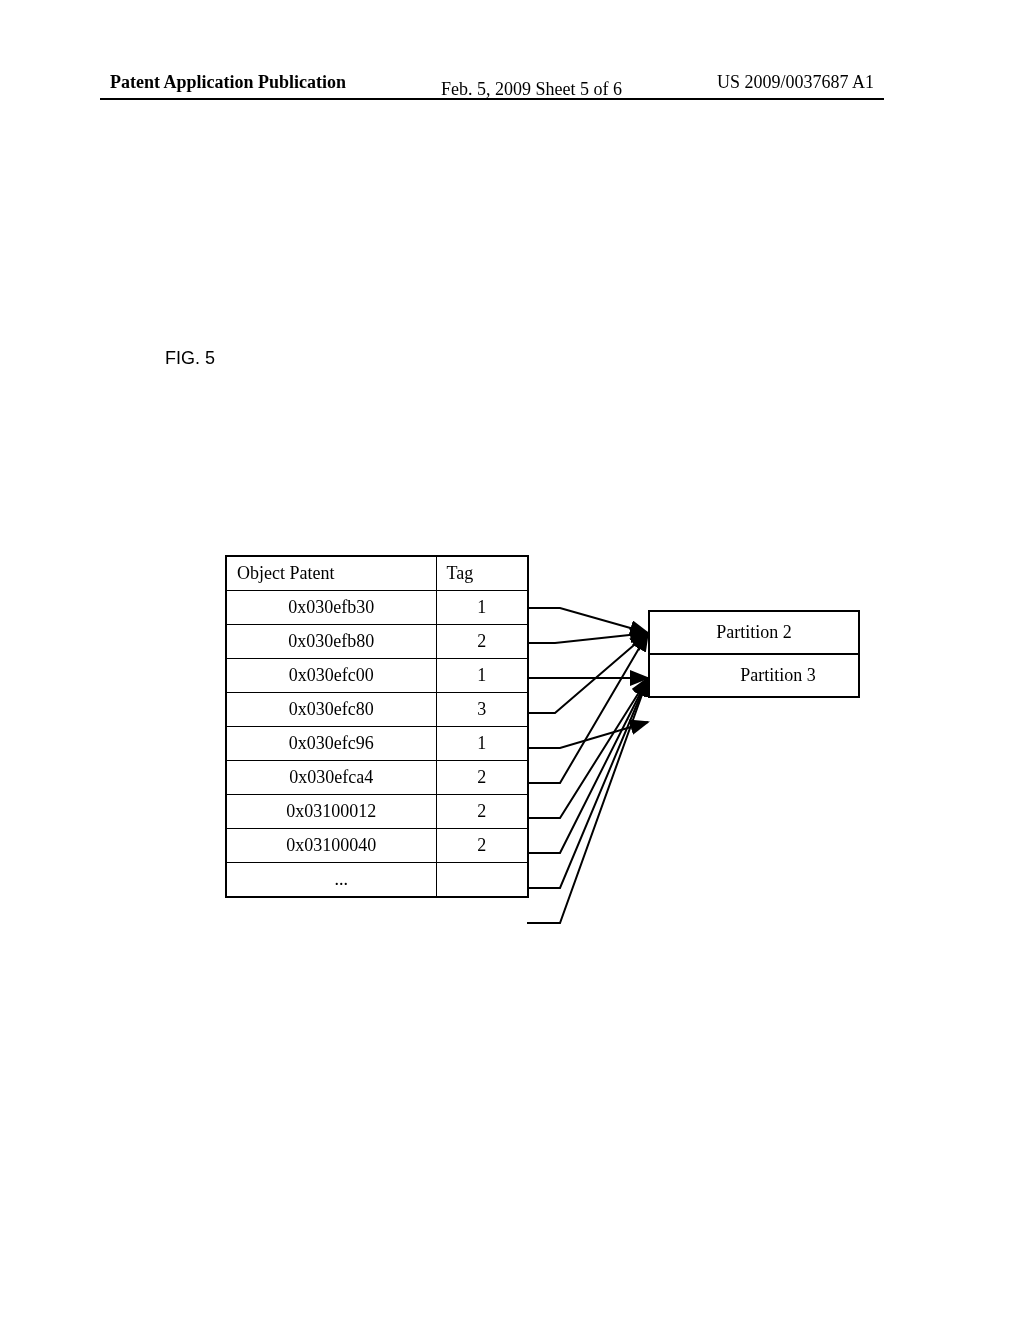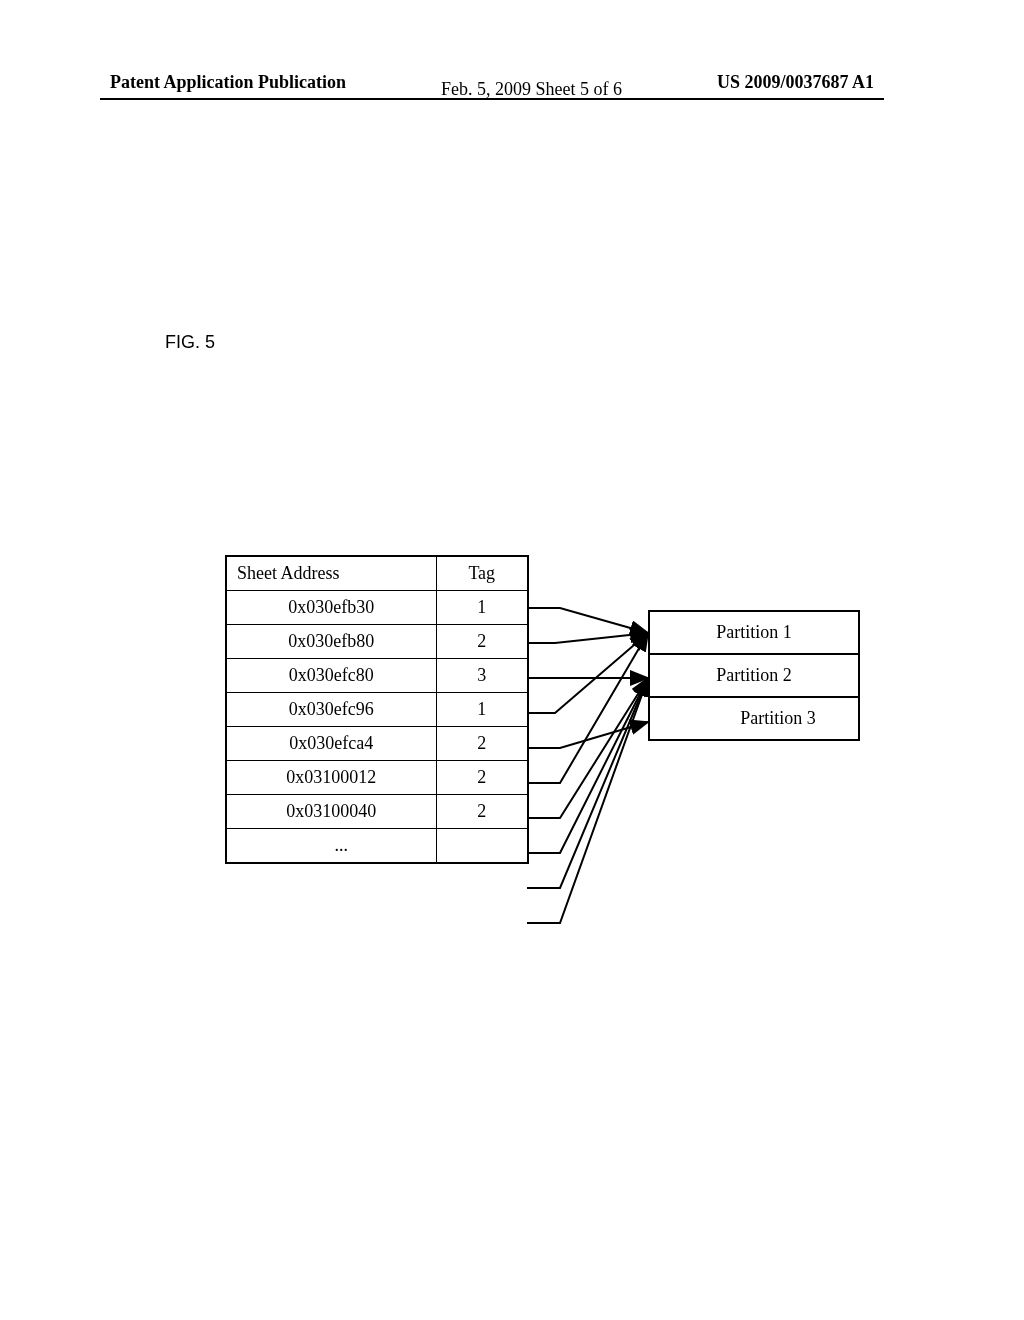--- a/index.html
+++ b/index.html
@@ -28,7 +28,7 @@
   }
   .header .left { font-weight: bold; }
   .header .center { font-weight: normal; margin-top: 7px; }
-  .header .right { font-weight: bold; }
+  .header .right { font-weight: normal; }
   .hr {
     position: absolute;
     top: 98px;

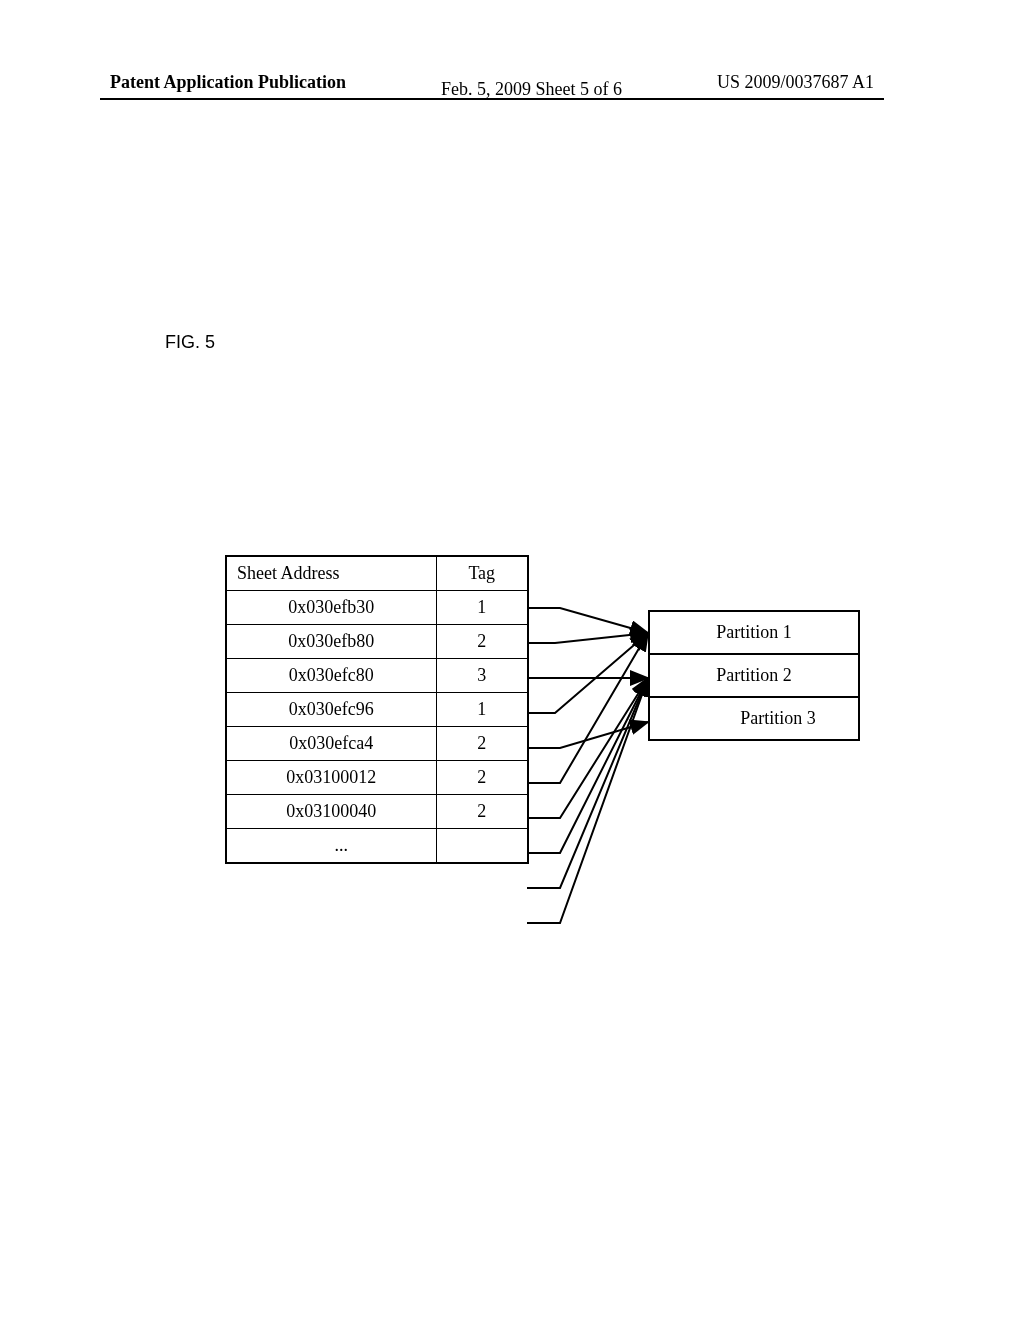--- a/index.html
+++ b/index.html
@@ -39,7 +39,7 @@
   }
   .fig-label {
     position: absolute;
-    top: 332px;
+    top: 348px;
     left: 165px;
     font-family: Arial, Helvetica, sans-serif;
     font-size: 18px;

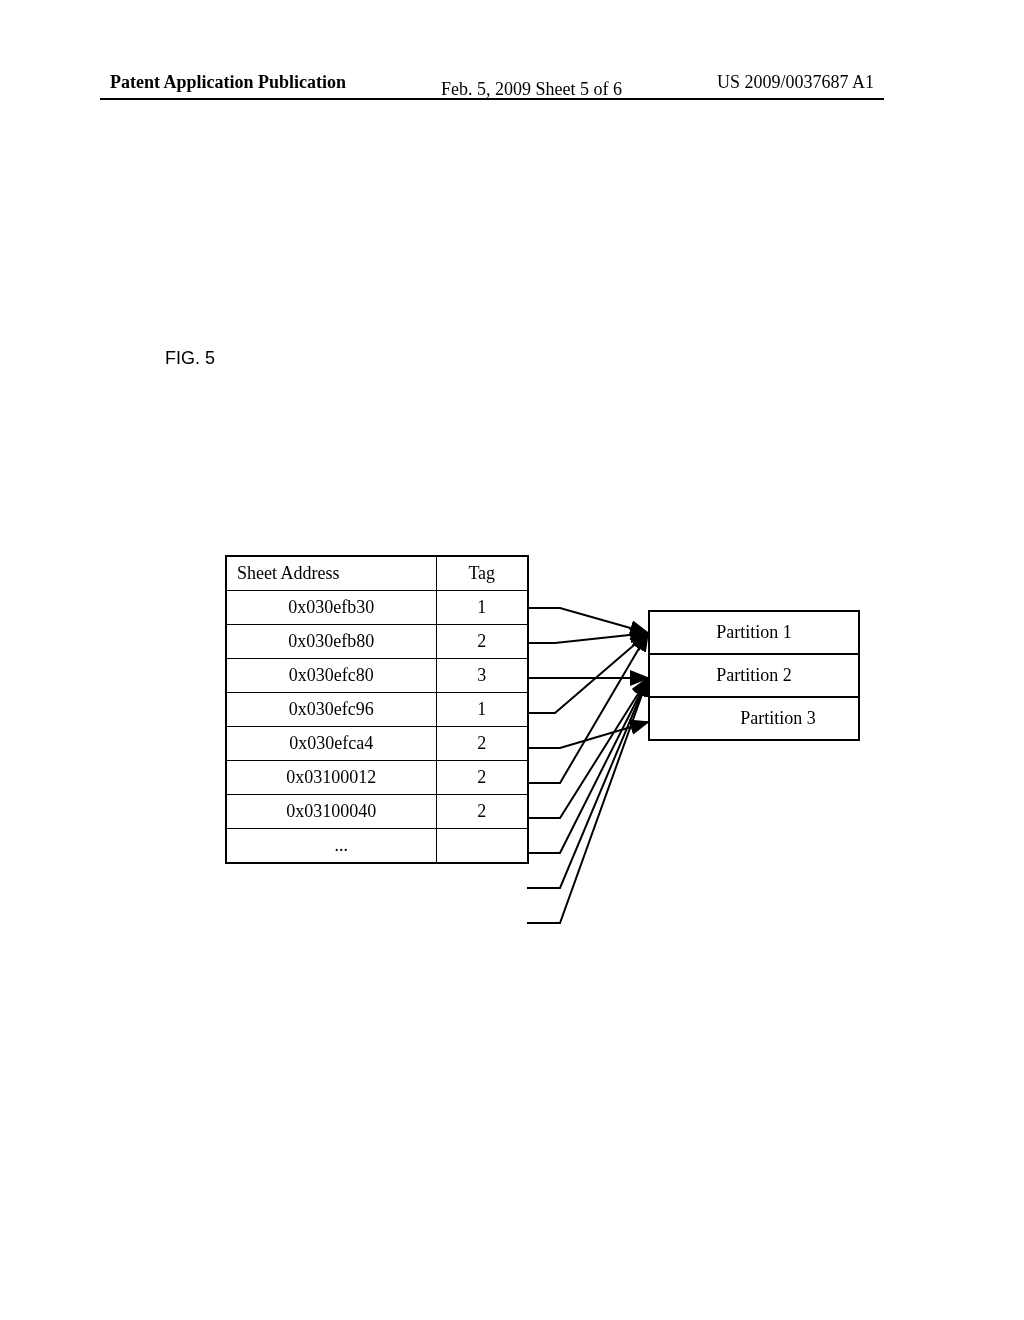--- a/index.html
+++ b/index.html
@@ -116,7 +116,7 @@
       </colgroup>
     <tbody>
         <tr>
-      <th>Sheet Address</th>
+      <th>Object Patent</th>
       <th class="tag-h">Tag</th>
     </tr>
     <tr>

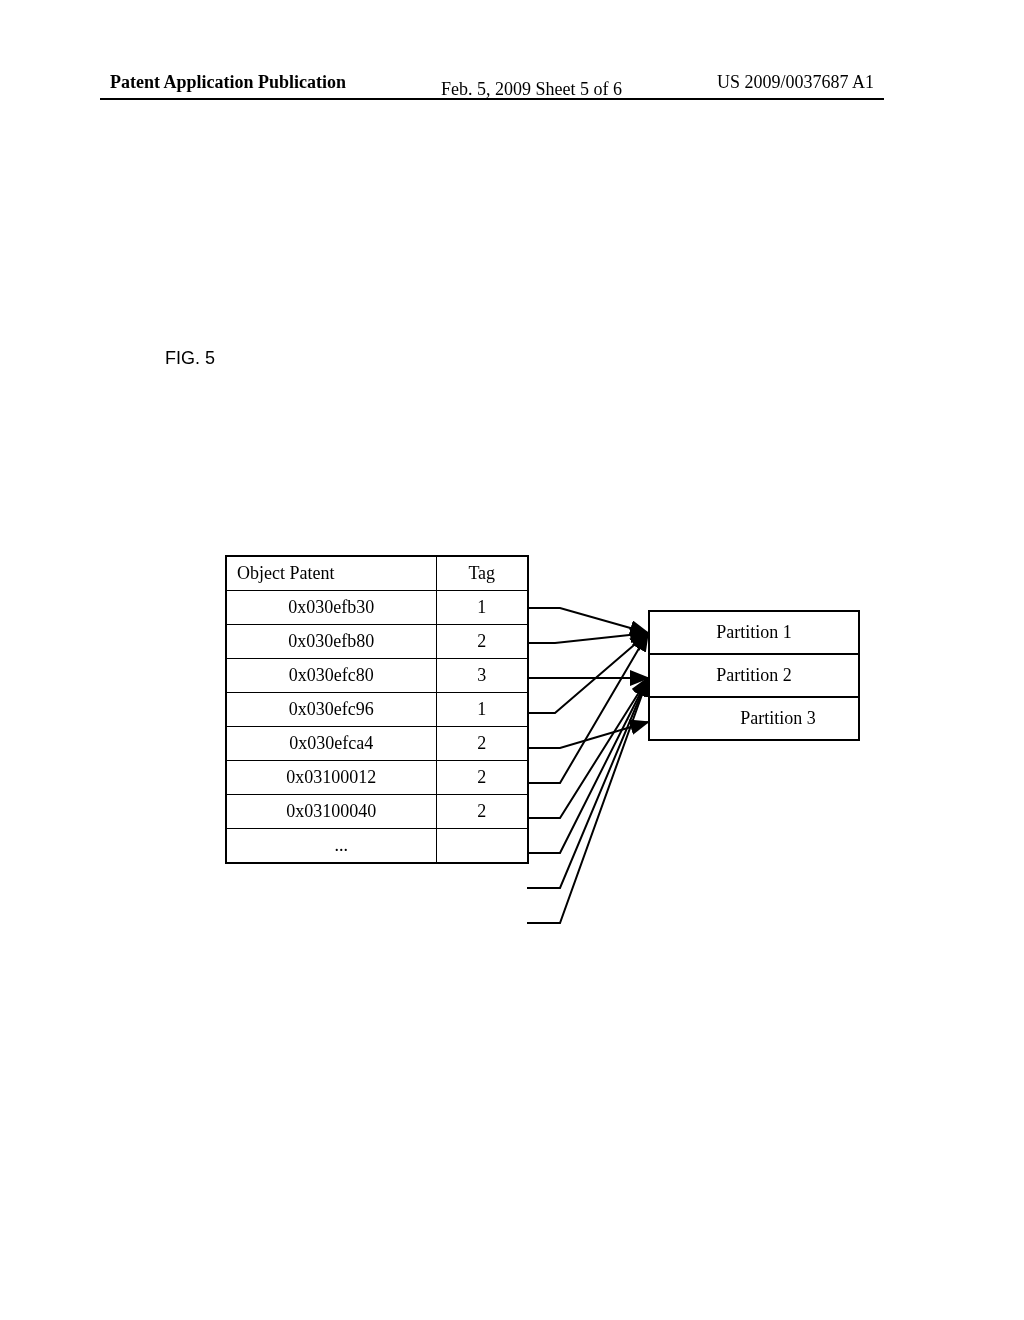--- a/index.html
+++ b/index.html
@@ -64,7 +64,7 @@
     height: 25px;
   }
   .addr-table th { font-weight: normal; text-align: left; }
-  .addr-table th.tag-h { text-align: center; }
+  .addr-table th.tag-h { }
   .addr-table td.tag { text-align: center; }
   .addr-table td.addr { text-align: center; }
   .addr-table .dots { text-align: left; padding-left: 30px; }

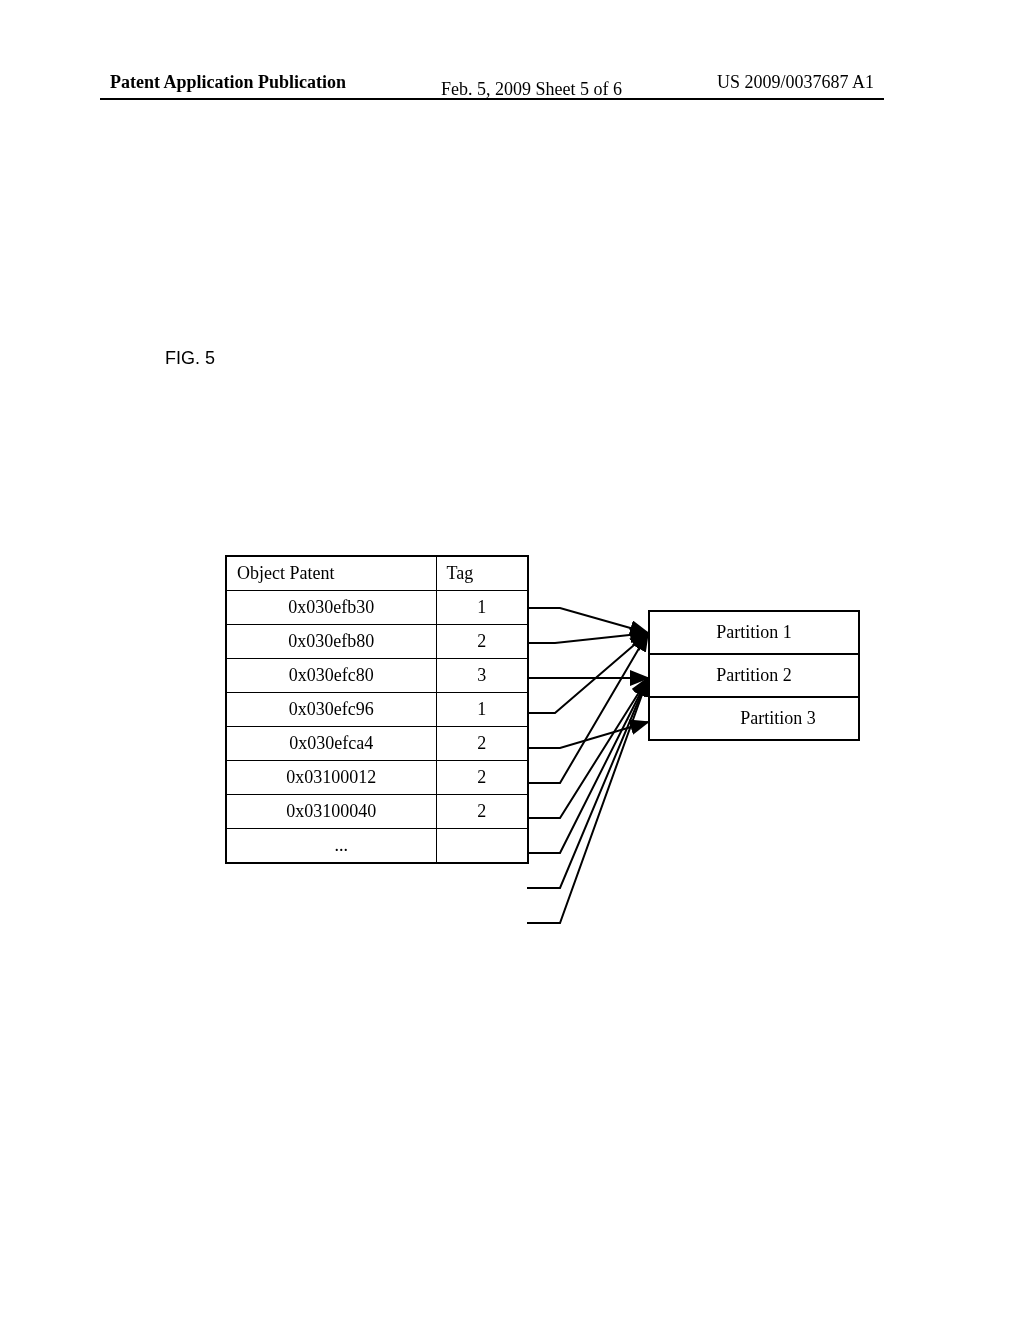--- a/index.html
+++ b/index.html
@@ -155,7 +155,6 @@
     </table>
 
   <div class="part-stack">
-    <div class="prow">Partition 1</div>
     <div class="prow">Partition 2</div>
     <div class="prow">Partition 3</div>
   </div>

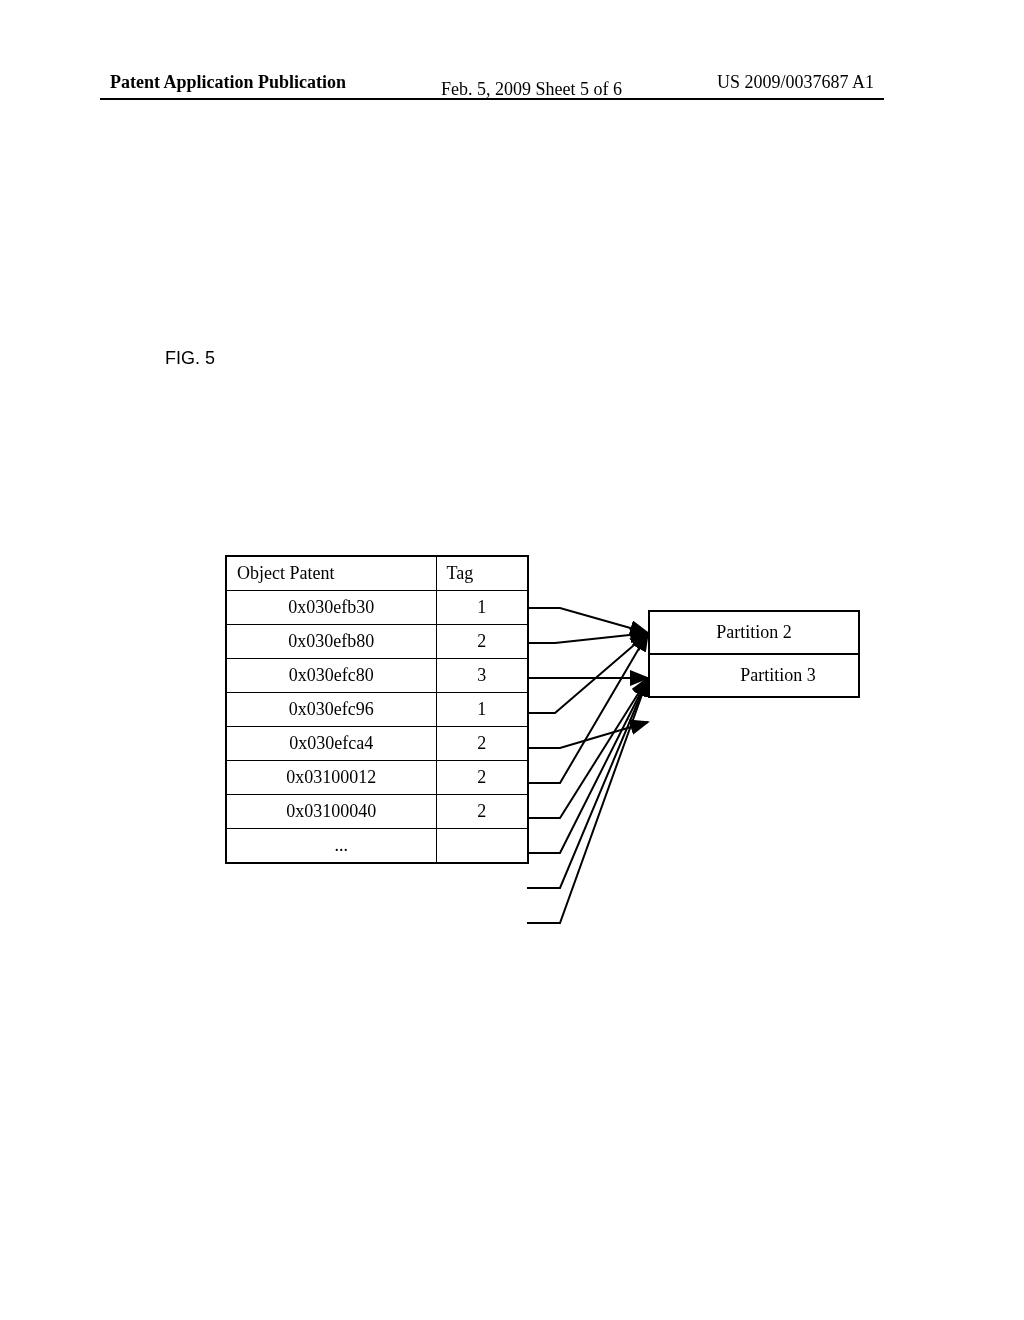--- a/index.html
+++ b/index.html
@@ -128,6 +128,10 @@
       <td class="tag">2</td>
     </tr>
     <tr>
+      <td class="addr">0x030efc00</td>
+      <td class="tag">1</td>
+    </tr>
+    <tr>
       <td class="addr">0x030efc80</td>
       <td class="tag">3</td>
     </tr>

